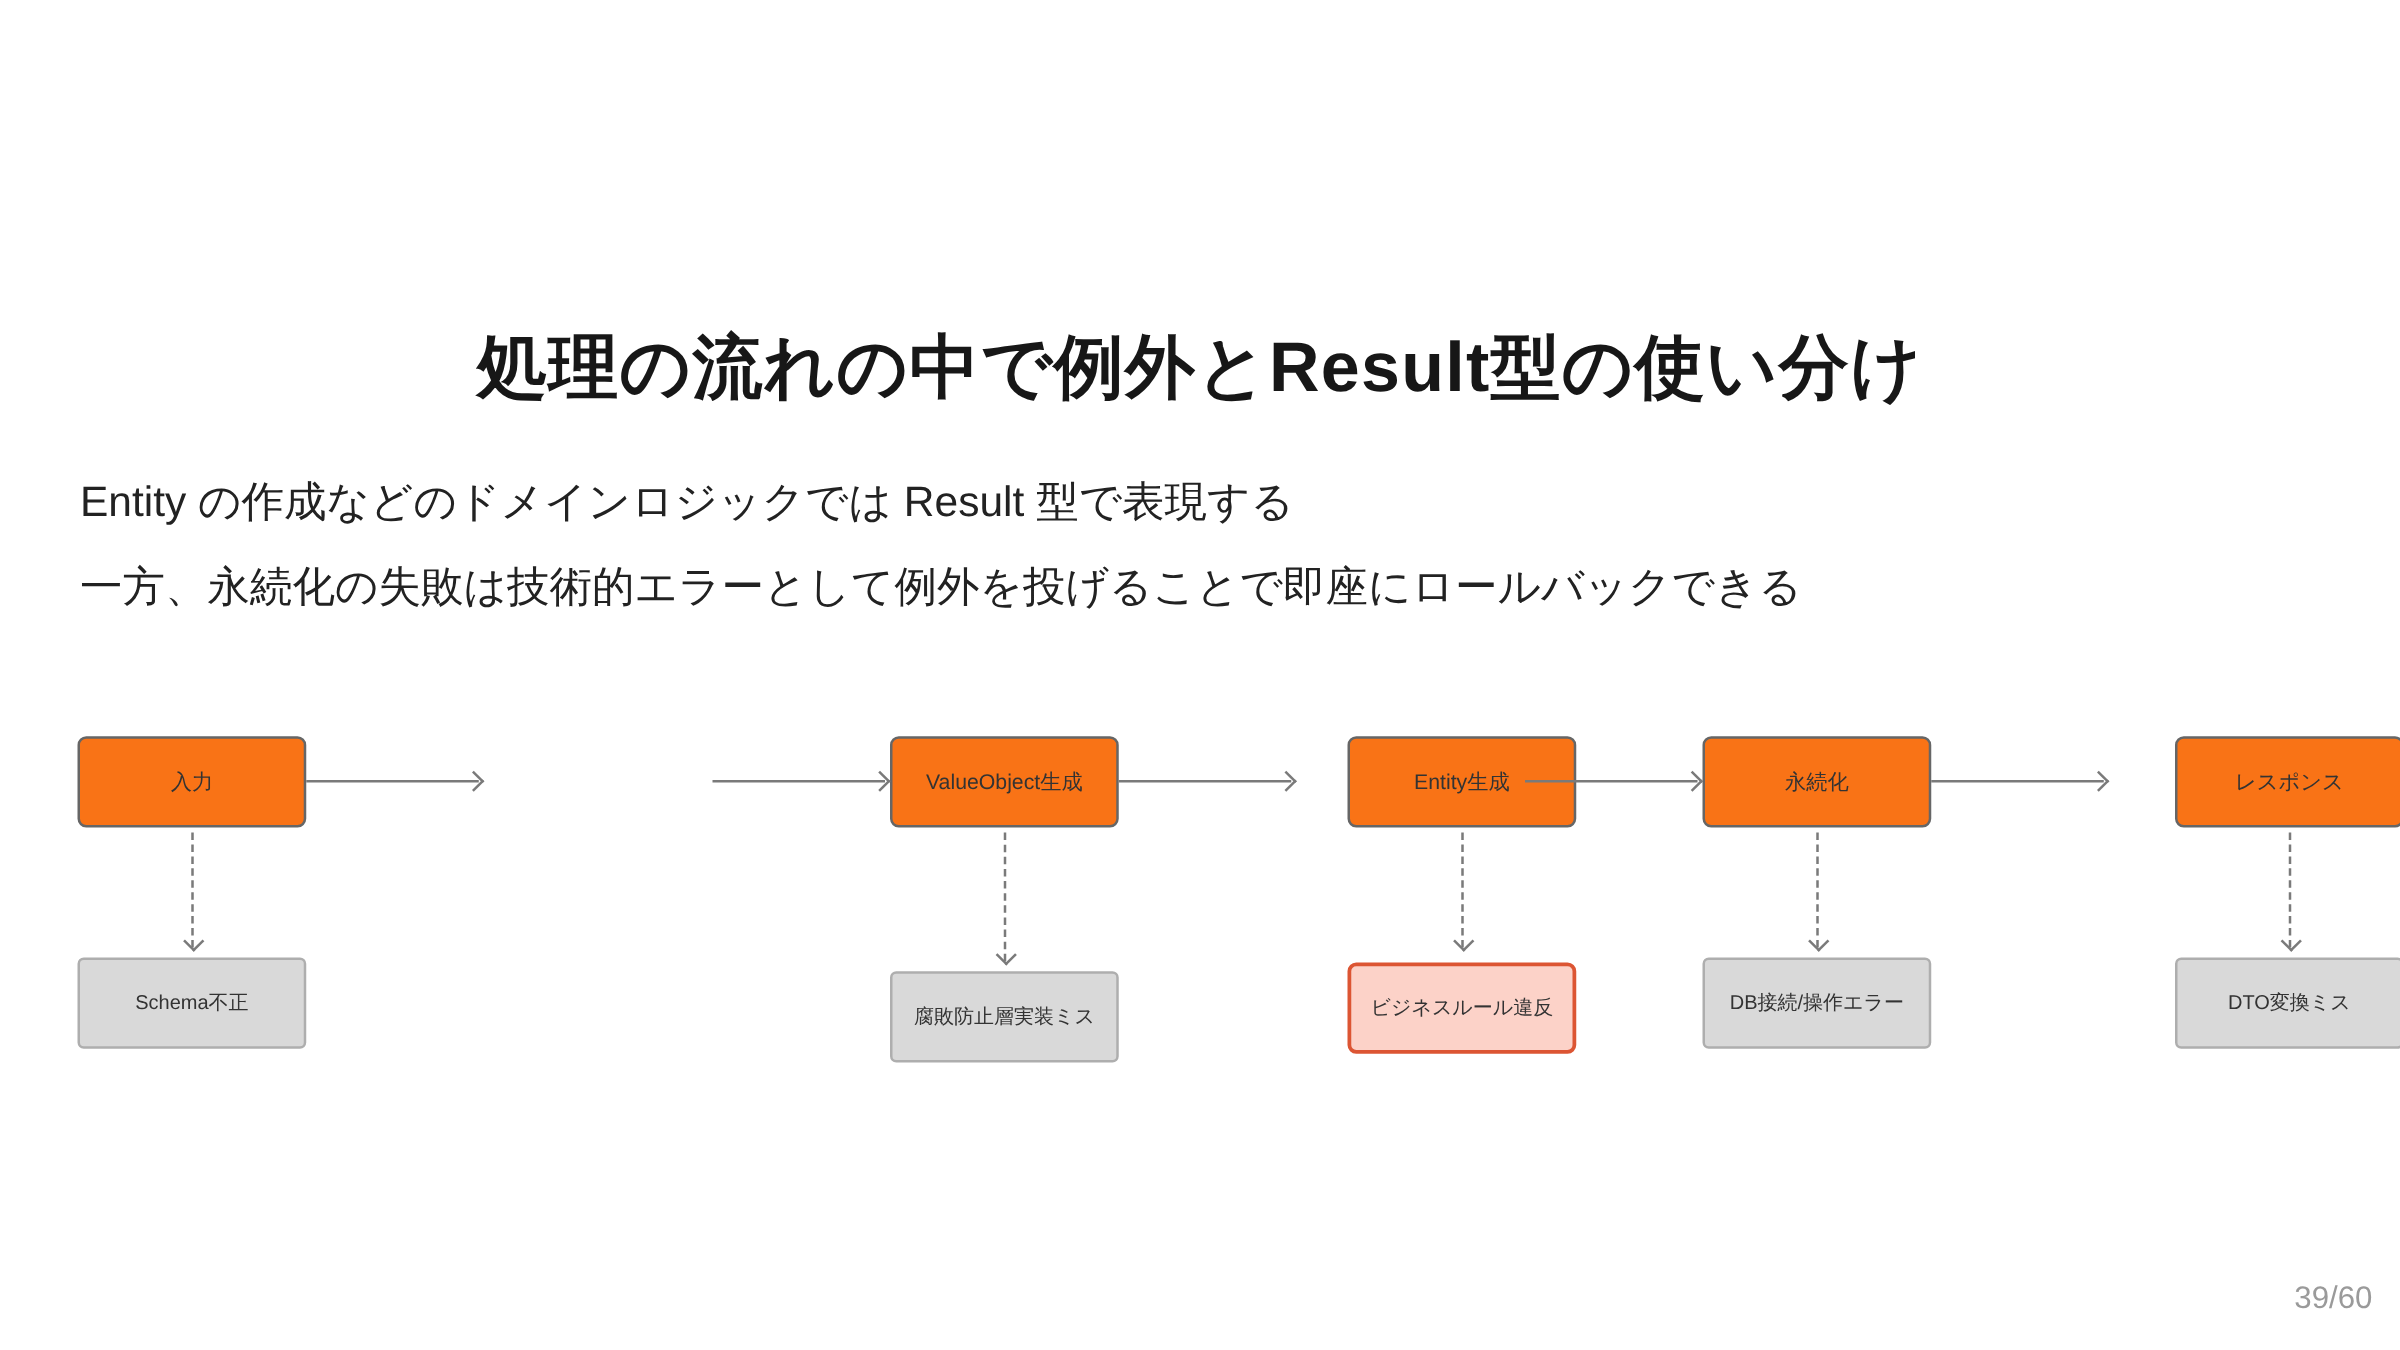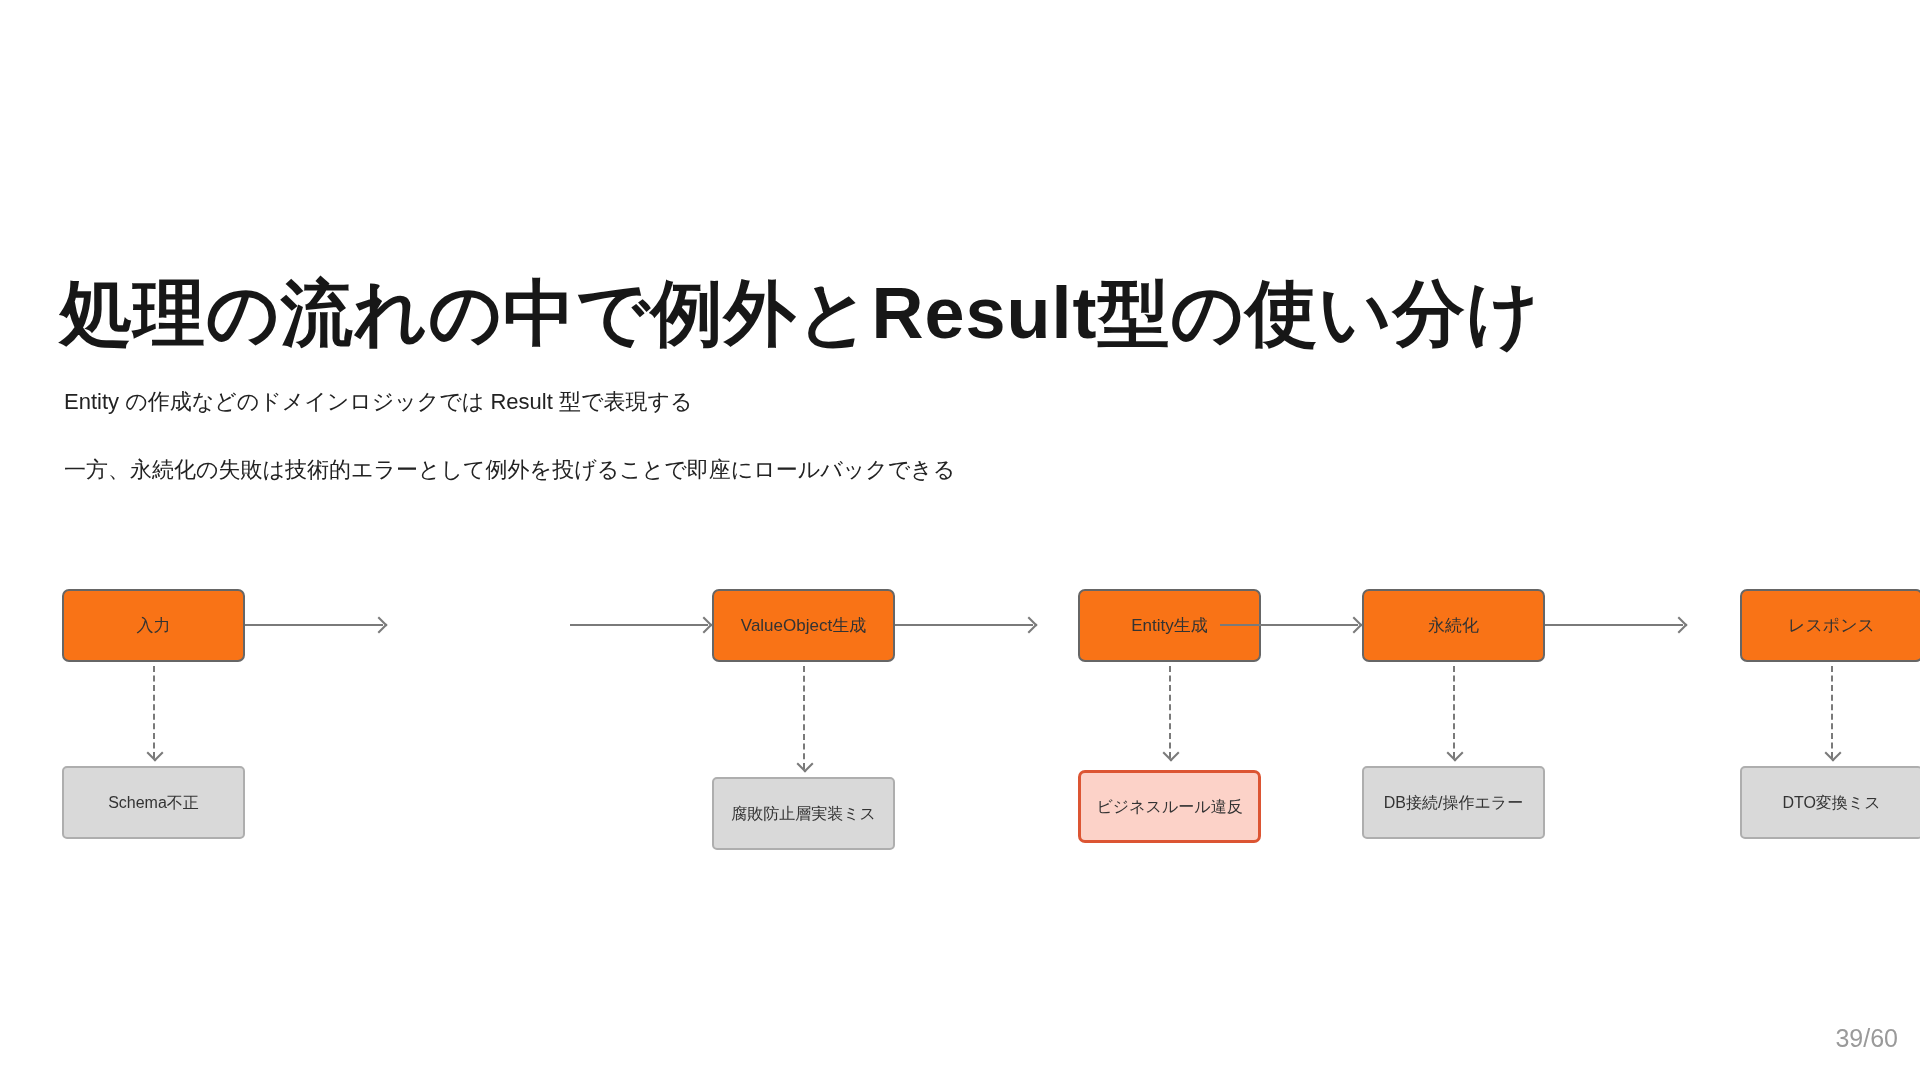--- a/index.html
+++ b/index.html
@@ -10,8 +10,8 @@
   }
   .title{
     position:absolute;left:60px;top:222px;width:1800px;
-    font-size:72px;font-weight:900;letter-spacing:1px;
-    color:var(--title-color,#171717);line-height:1.2;white-space:nowrap;
+    font-size:56px;font-weight:900;letter-spacing:1px;
+    color:var(--title-color,#171717);line-height:1.2;white-space:nowrap;text-align:center;
   }
   .subtitle{
     position:absolute;left:64px;top:368px;width:1800px;

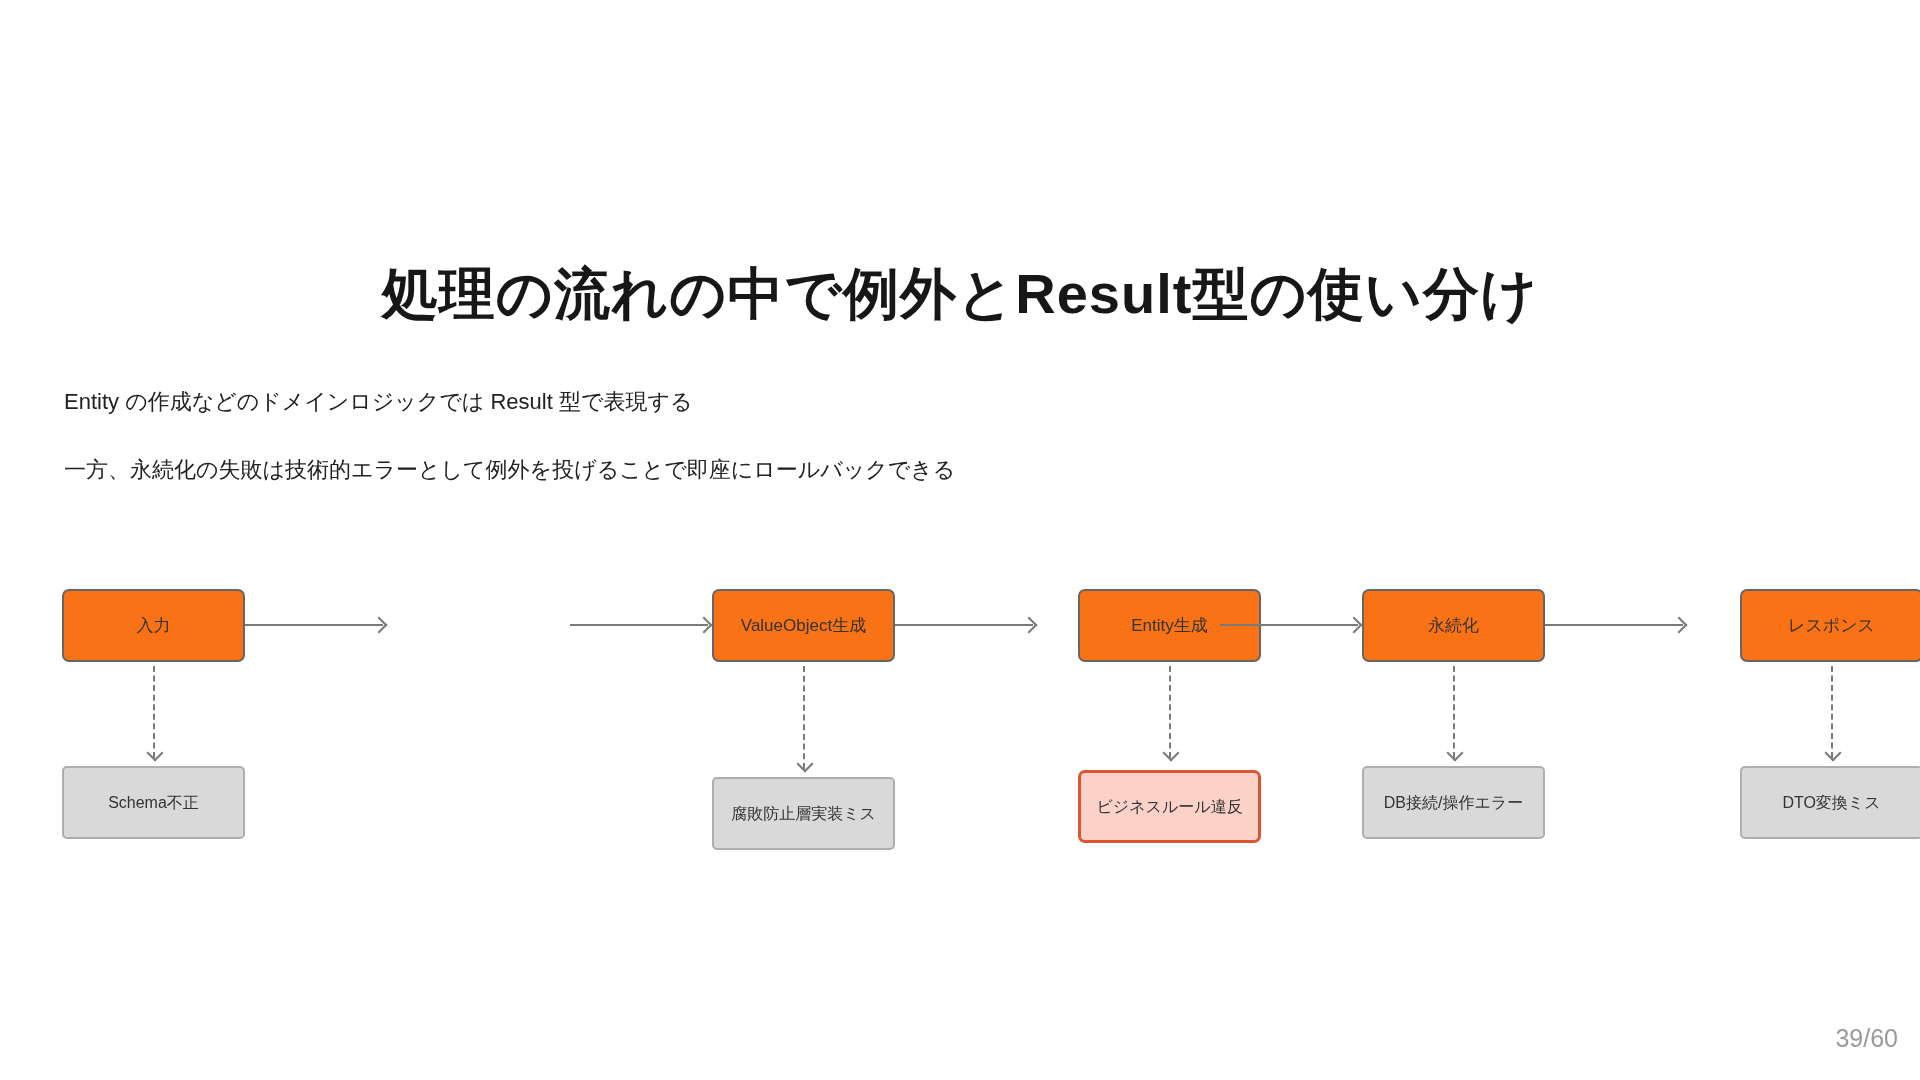--- a/index.html
+++ b/index.html
@@ -15,7 +15,7 @@
   }
   .subtitle{
     position:absolute;left:64px;top:368px;width:1800px;
-    font-size:22px;line-height:68px;font-weight:400;
+    font-size:34px;line-height:68px;font-weight:400;
     color:var(--body-color,#222222);
   }
   

